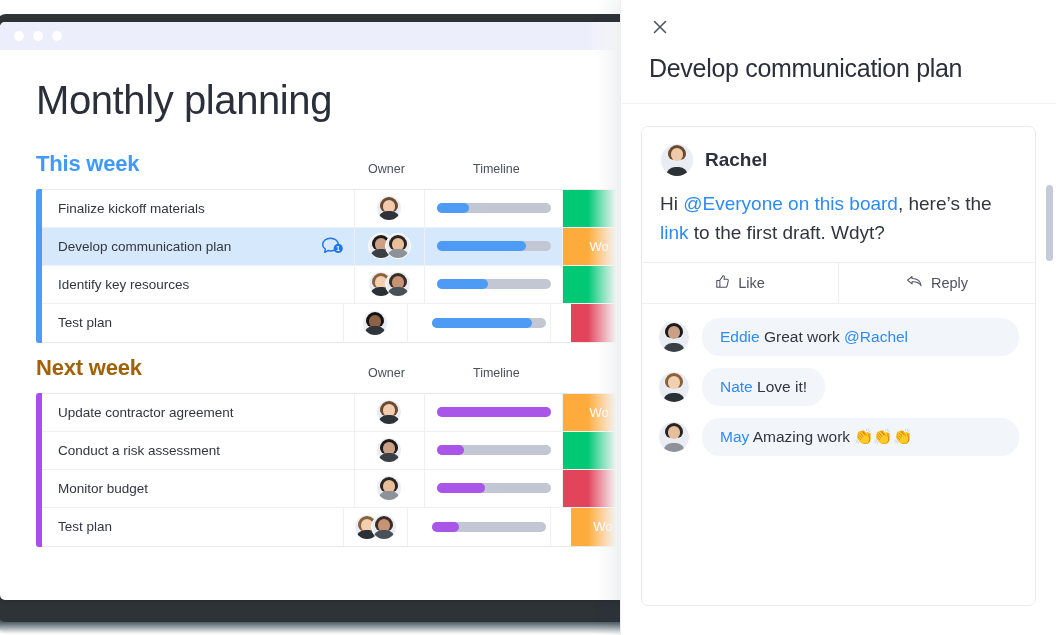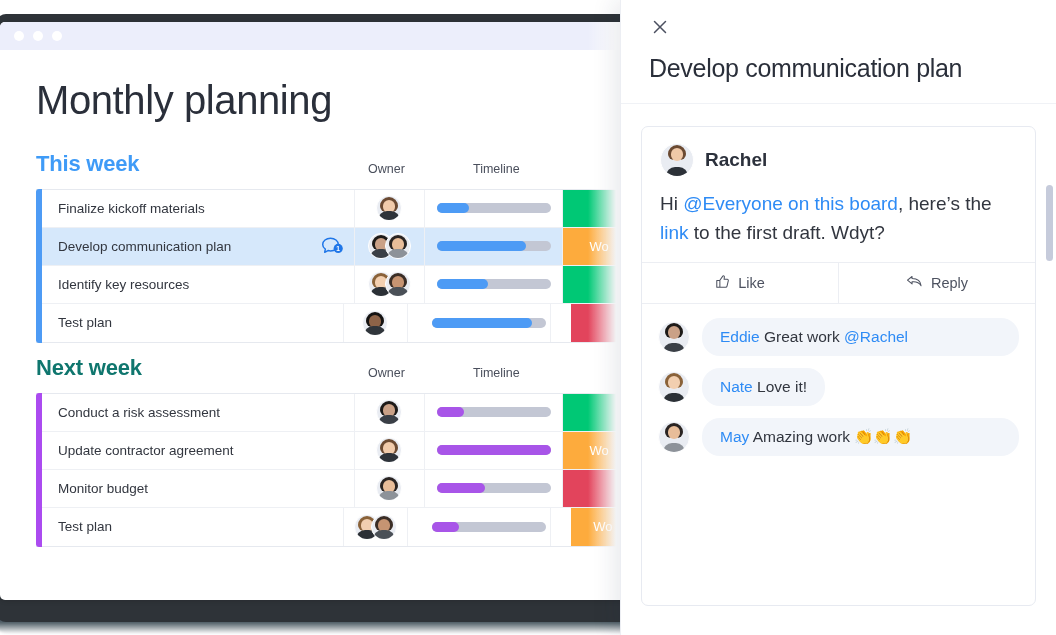--- a/index.html
+++ b/index.html
@@ -320,7 +320,7 @@
           </div>
           <div class="group">
             <div class="group-head" style="position: relative; width: 606px;">
-              <div class="group-name" style="color: #0f766e;">Next week</div>
+              <div class="group-name" style="color: #a16207;">Next week</div>
               <div class="col-owner-h" style="left: 332px; bottom: 3px;">Owner</div>
               <div class="col-timeline-h" style="left: 437px; bottom: 3px;">Timeline</div>
             </div>

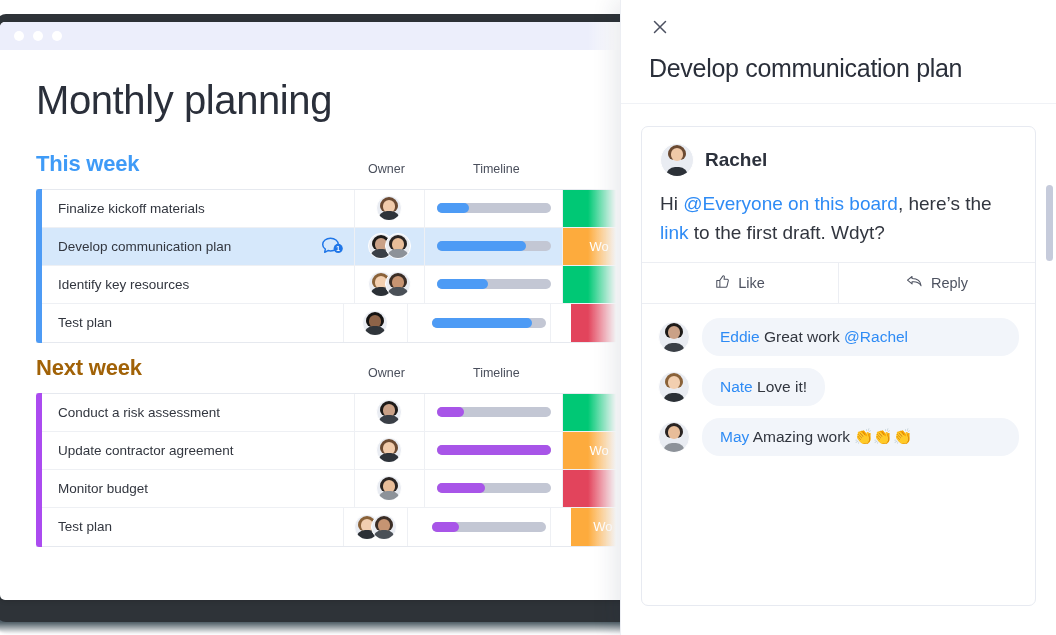--- a/index.html
+++ b/index.html
@@ -329,6 +329,30 @@
               <div class="tbl-rows">
                 <div class="row">
                   <div class="cell-task">
+                    <span>Update contractor agreement</span>
+                  </div>
+                  <div class="cell-owner">
+                    <div class="av-stack">
+                      <div class="av">
+                        <div class="face">
+                          <div class="hair" style="background:#6b4a32"></div>
+                          <div class="skin" style="background:#f1cbab"></div>
+                          <div class="body" style="background:#2e333a"></div>
+                        </div>
+                      </div>
+                    </div>
+                  </div>
+                  <div class="cell-timeline">
+                    <div class="tl-track">
+                      <div class="tl-fill" style="width: 100%; background: rgb(168, 85, 232);"></div>
+                    </div>
+                  </div>
+                  <div class="cell-status" style="background: rgb(253, 171, 61);">
+                    <span>Wo</span>
+                  </div>
+                </div>
+                <div class="row">
+                  <div class="cell-task">
                     <span>Conduct a risk assessment</span>
                   </div>
                   <div class="cell-owner">
@@ -349,30 +373,6 @@
                   </div>
                   <div class="cell-status" style="background: rgb(0, 200, 117);">
                     <span></span>
-                  </div>
-                </div>
-                <div class="row">
-                  <div class="cell-task">
-                    <span>Update contractor agreement</span>
-                  </div>
-                  <div class="cell-owner">
-                    <div class="av-stack">
-                      <div class="av">
-                        <div class="face">
-                          <div class="hair" style="background:#6b4a32"></div>
-                          <div class="skin" style="background:#f1cbab"></div>
-                          <div class="body" style="background:#2e333a"></div>
-                        </div>
-                      </div>
-                    </div>
-                  </div>
-                  <div class="cell-timeline">
-                    <div class="tl-track">
-                      <div class="tl-fill" style="width: 100%; background: rgb(168, 85, 232);"></div>
-                    </div>
-                  </div>
-                  <div class="cell-status" style="background: rgb(253, 171, 61);">
-                    <span>Wo</span>
                   </div>
                 </div>
                 <div class="row">

